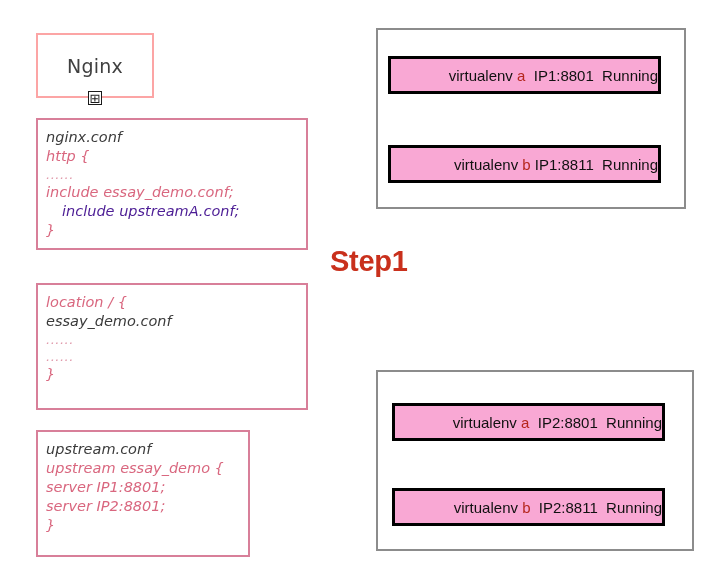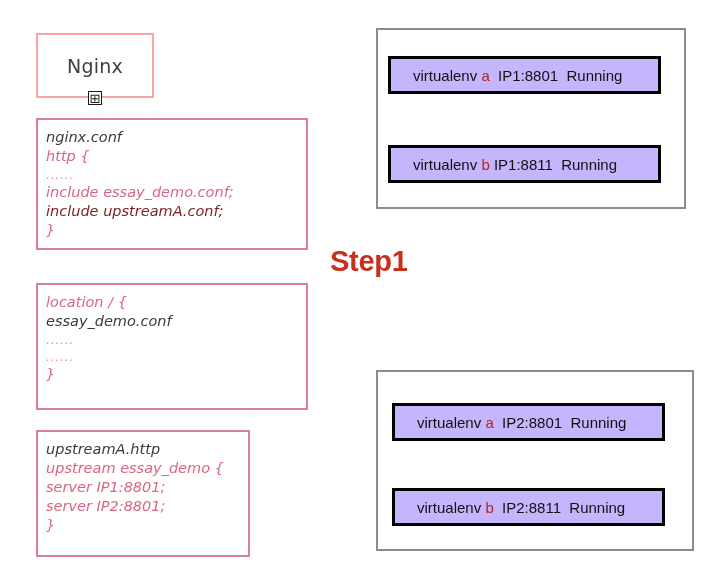--- a/index.html
+++ b/index.html
@@ -98,7 +98,7 @@
   .venv-box {
     position: absolute;
     border: 3px solid #000000;
-    background: #c4b5fd;
+    background: #f9a8d4;
     box-sizing: border-box;
     display: flex;
     align-items: center;
@@ -107,6 +107,7 @@
     font-family: "Liberation Sans", sans-serif;
     font-size: 15px;
     color: #111111;
+    justify-content: flex-end;
   }
   .venv-box .venv-letter { color: #b5271e; }
 

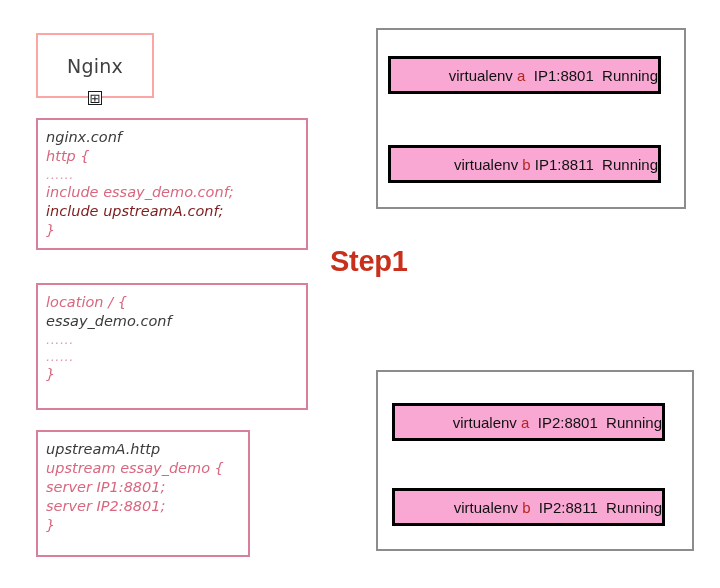--- a/index.html
+++ b/index.html
@@ -67,7 +67,7 @@
   }
   .conf-line.title   { color: #3b3b3b; }
   .conf-line.pink    { color: #d9677f; }
-  .conf-line.green   { color: #7f1d1d; }
+  .conf-line.green   { color: #4c1d95; margin-left: 16px; }
   .conf-line.dots    { color: #e09aab; font-size: 13px; line-height: 17px; letter-spacing: .5px; }
 
   #conf-nginx   { left: 36px;  top: 118px; width: 272px; height: 132px; }

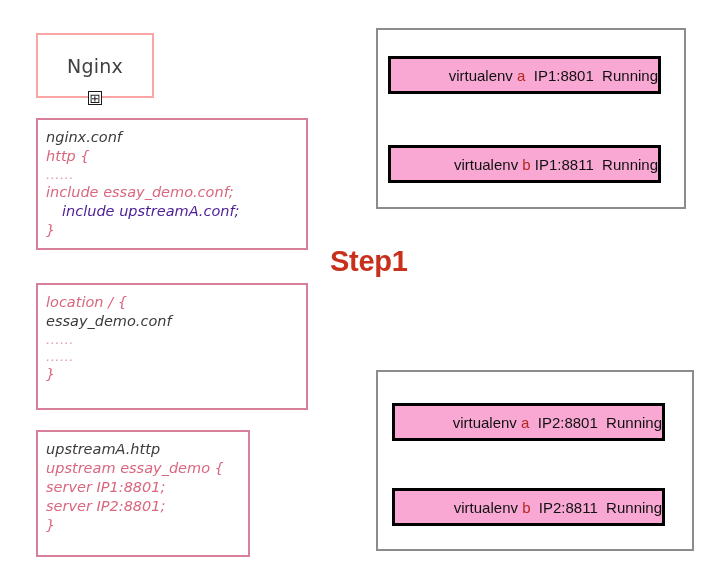--- a/index.html
+++ b/index.html
@@ -142,7 +142,7 @@
 </div>
 
 <div class="conf-box" id="conf-upstream">
-  <div class="conf-line title">upstreamA.http</div>
+  <div class="conf-line title">upstream.conf</div>
   <div class="conf-line pink">upstream essay_demo {</div>
   <div class="conf-line pink">server IP1:8801;</div>
   <div class="conf-line pink">server IP2:8801;</div>

